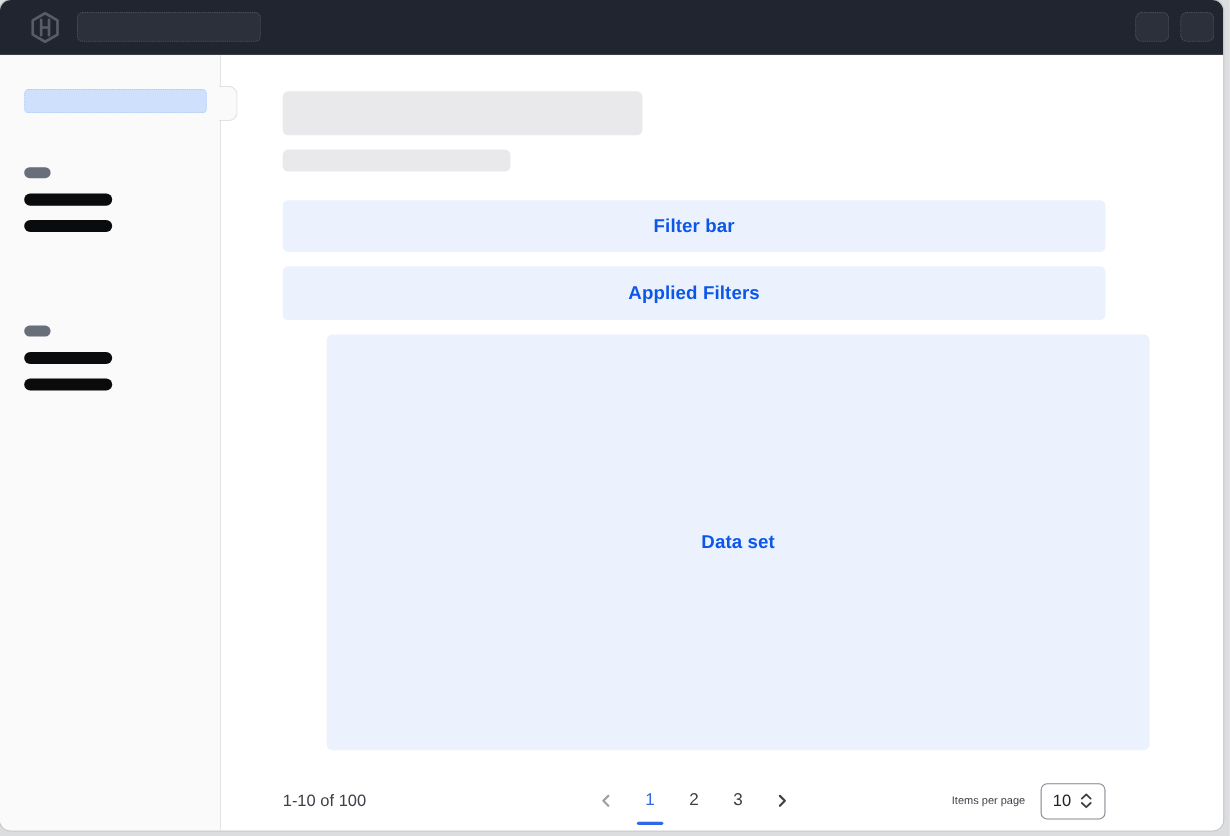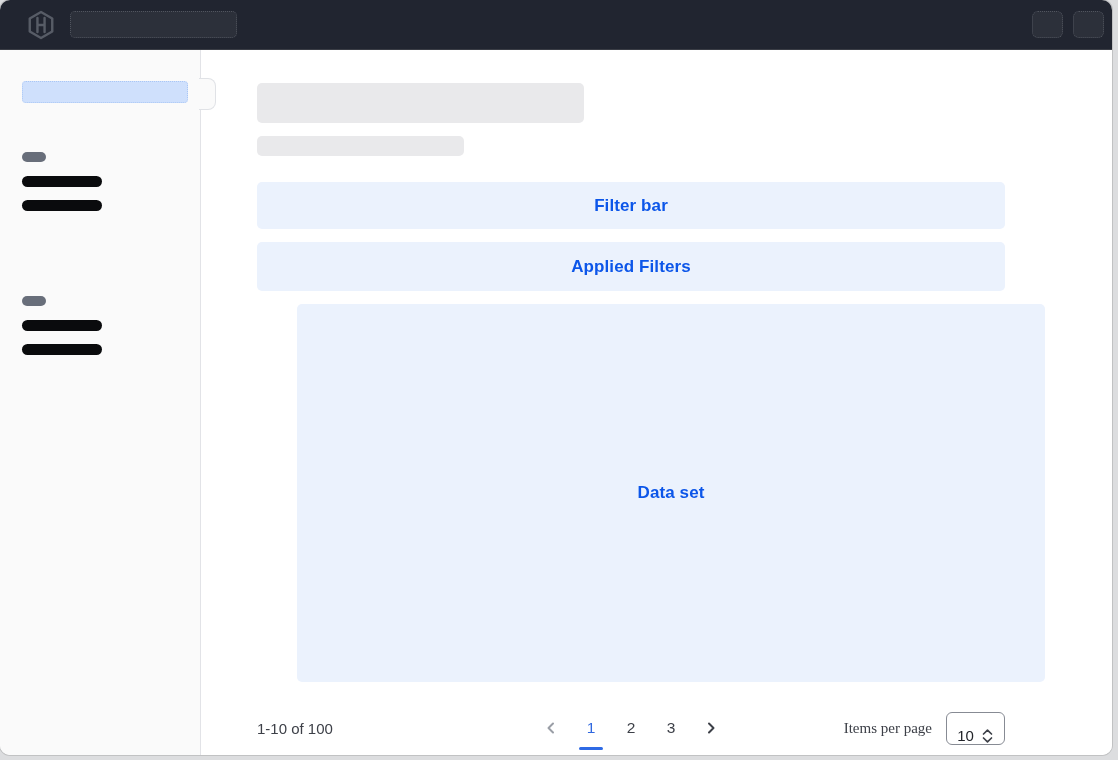--- a/index.html
+++ b/index.html
@@ -121,7 +121,7 @@
   .pg-chevron svg { display: block; }
   .pg-chevron.disabled { cursor: default; }
   .pg-right { margin-left: auto; display: flex; align-items: center; }
-  .pg-ipp-label { font-size: 15px; color: #3d4048; margin-right: 14px; font-family: Liberation Serif, serif; }
+  .pg-ipp-label { font-size: 10px; color: #3d4048; margin-right: 14px; }
   .pg-select {
     width: 59px; height: 33px;
     border: 1px solid #878b94; border-radius: 6px;

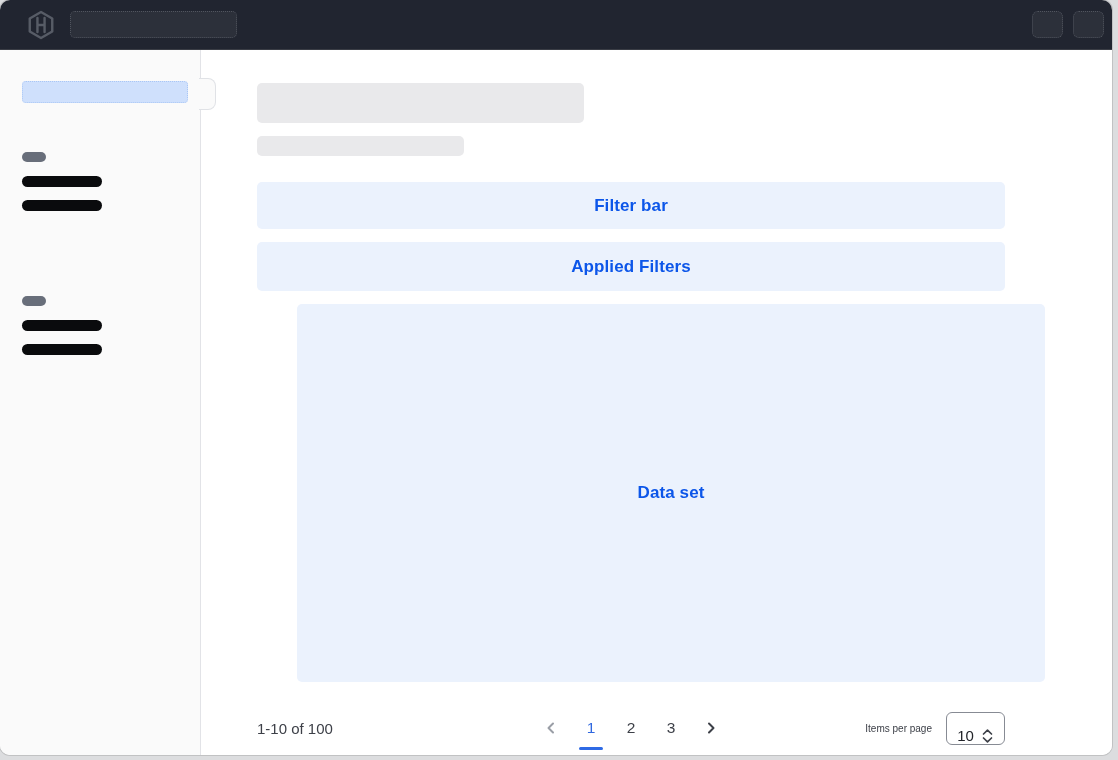--- a/index.html
+++ b/index.html
@@ -126,7 +126,7 @@
     width: 59px; height: 33px;
     border: 1px solid #878b94; border-radius: 6px;
     background: #ffffff;
-    display: inline-flex; align-items: flex-end; justify-content: center; gap: 7px;
+    display: inline-flex; align-items: center; justify-content: center; gap: 7px;
     font-size: 15px; color: #22242a;
     cursor: pointer;
   }

